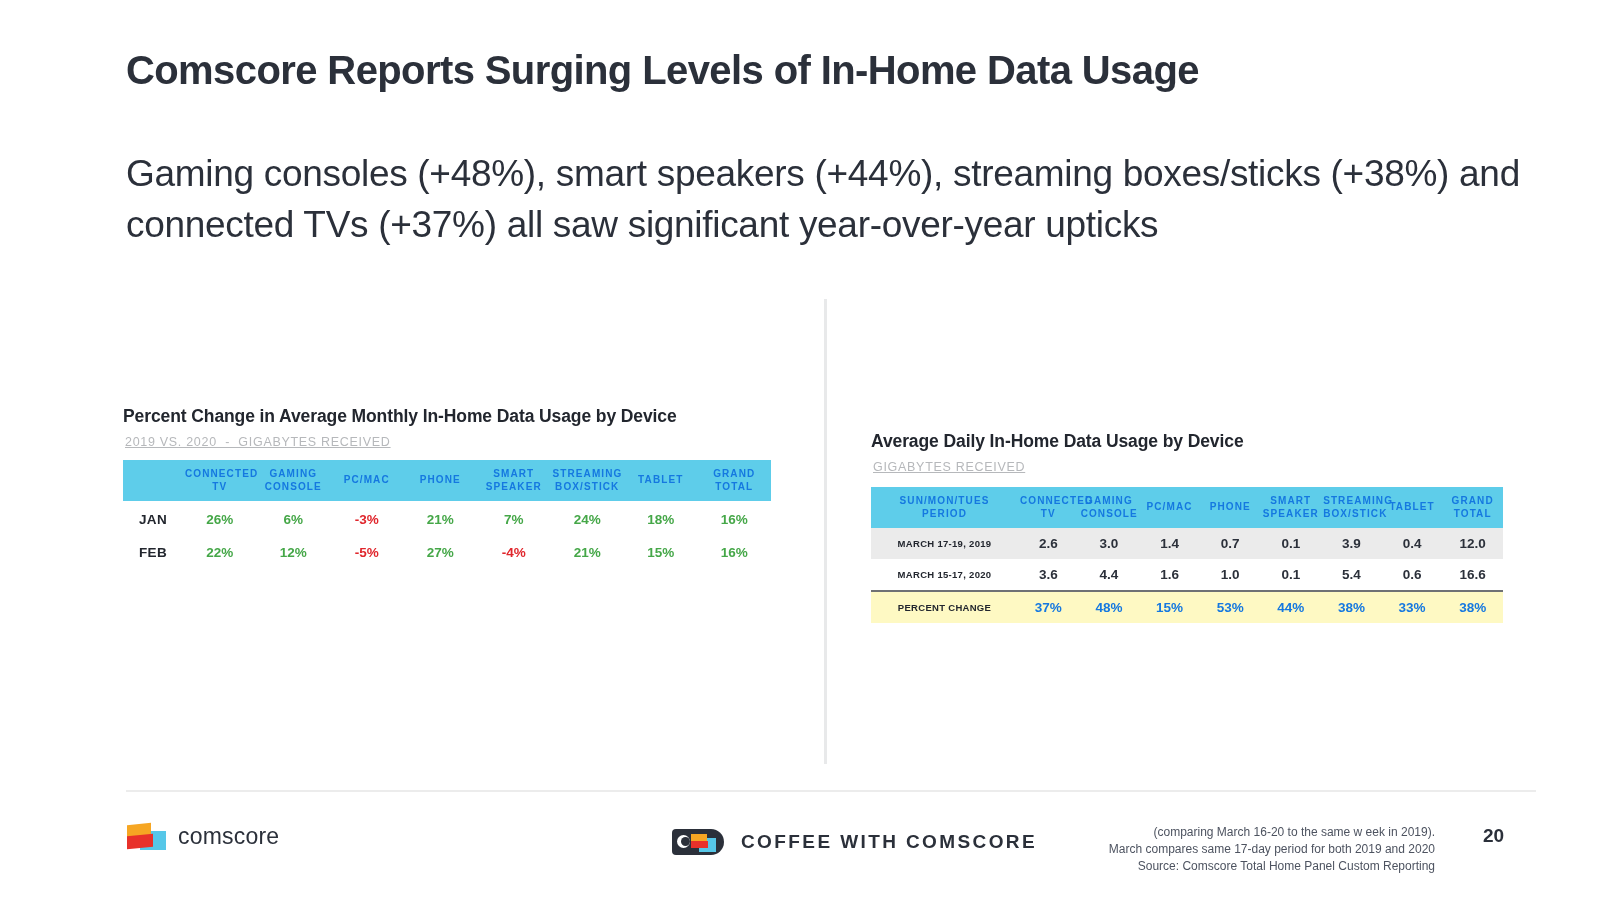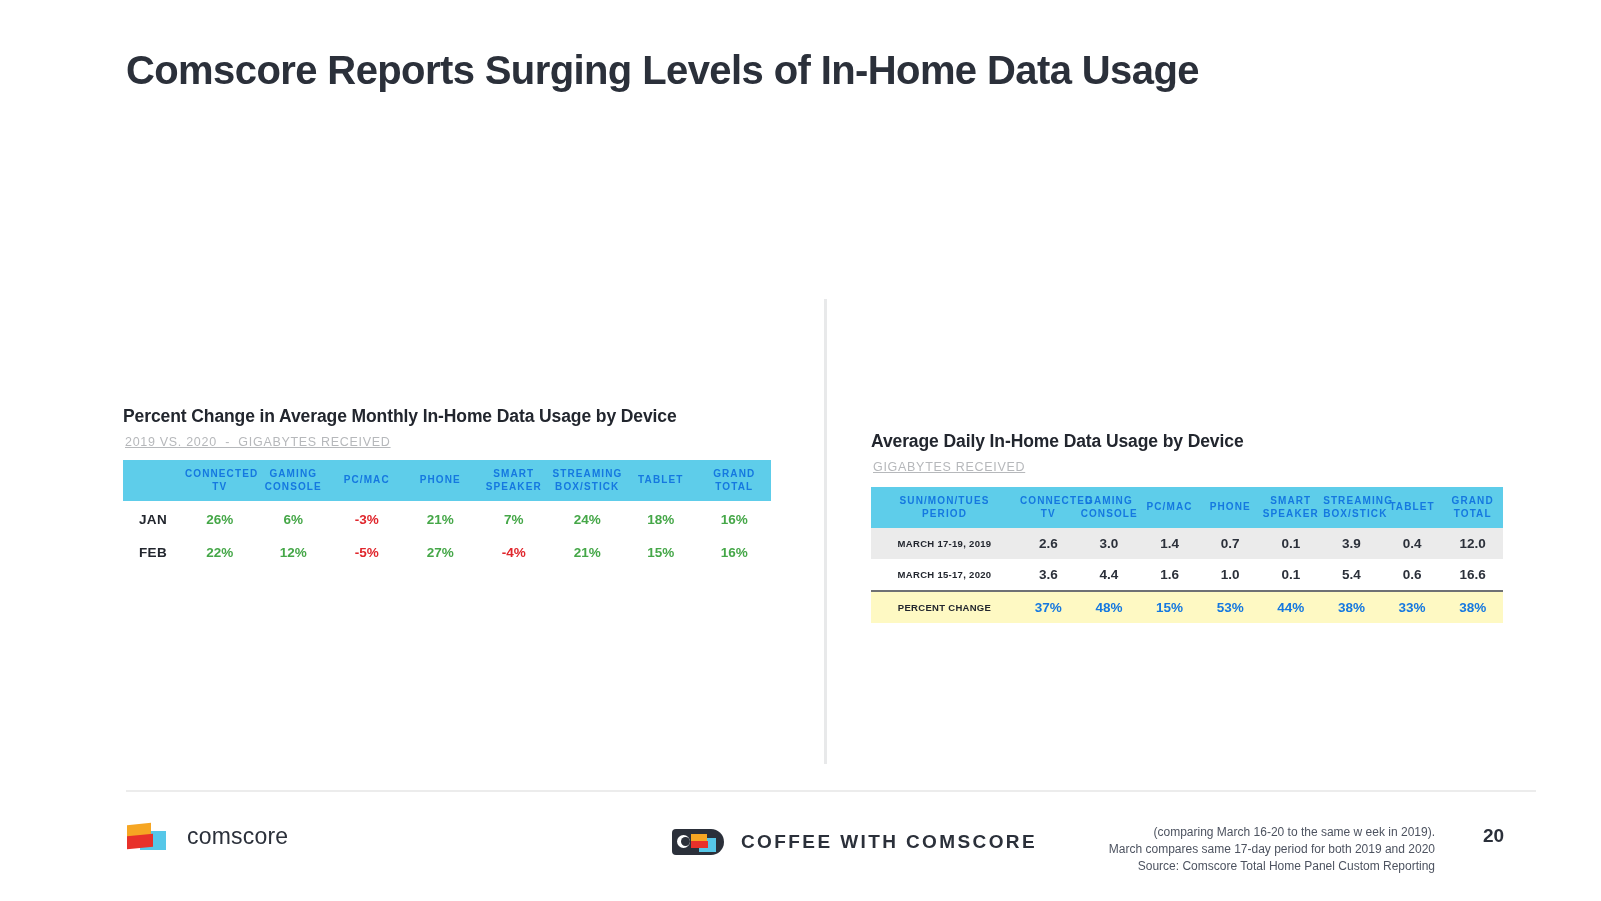--- a/index.html
+++ b/index.html
@@ -232,6 +232,7 @@
 <div class="slide">
 
   <div class="title">Comscore Reports Surging Levels of In-Home Data Usage</div>
+  <div class="subtitle">Gaming consoles (+48%), smart speakers (+44%), streaming boxes/sticks (+38%) and connected TVs (+37%) all saw significant year-over-year upticks</div>
 
   <div class="vdivider"></div>
 

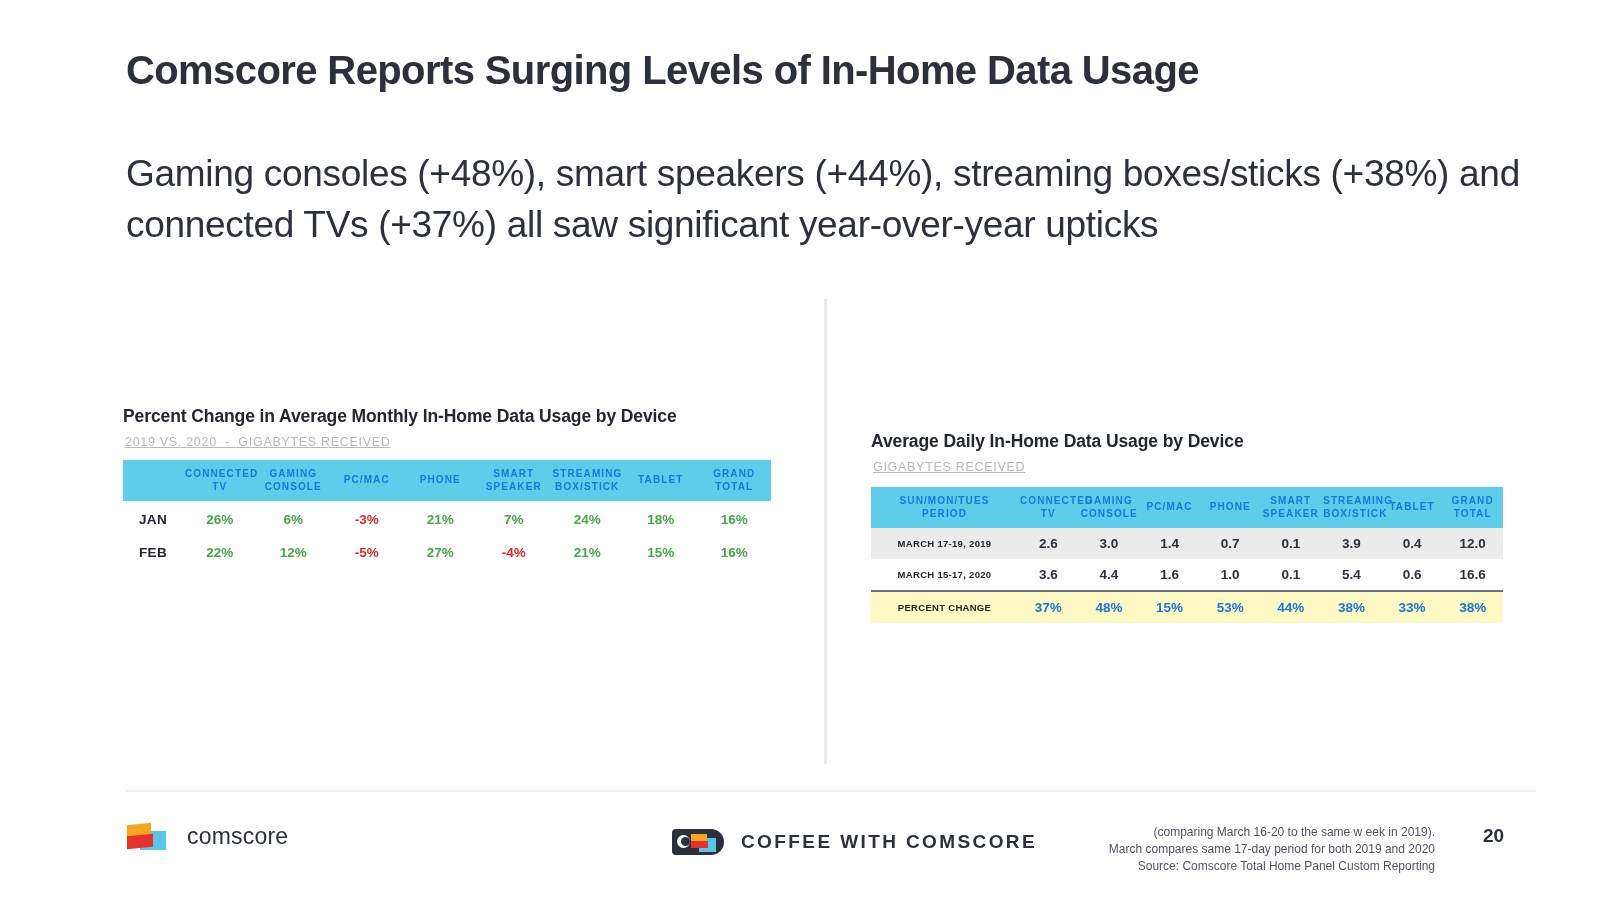--- a/index.html
+++ b/index.html
@@ -143,7 +143,7 @@
     top: 822px;
     display: flex;
     align-items: center;
-    gap: 21px;
+    gap: 12px;
   }
   .brand-mark { position: relative; width: 40px; height: 28px; }
   .brand-mark .b-blue {

